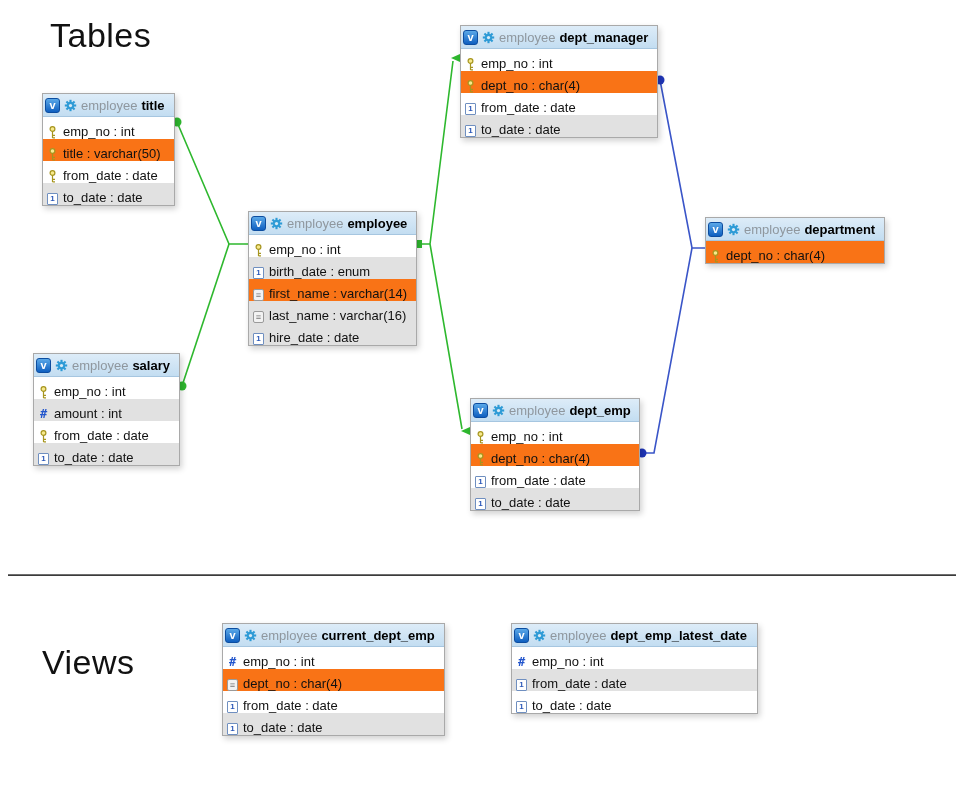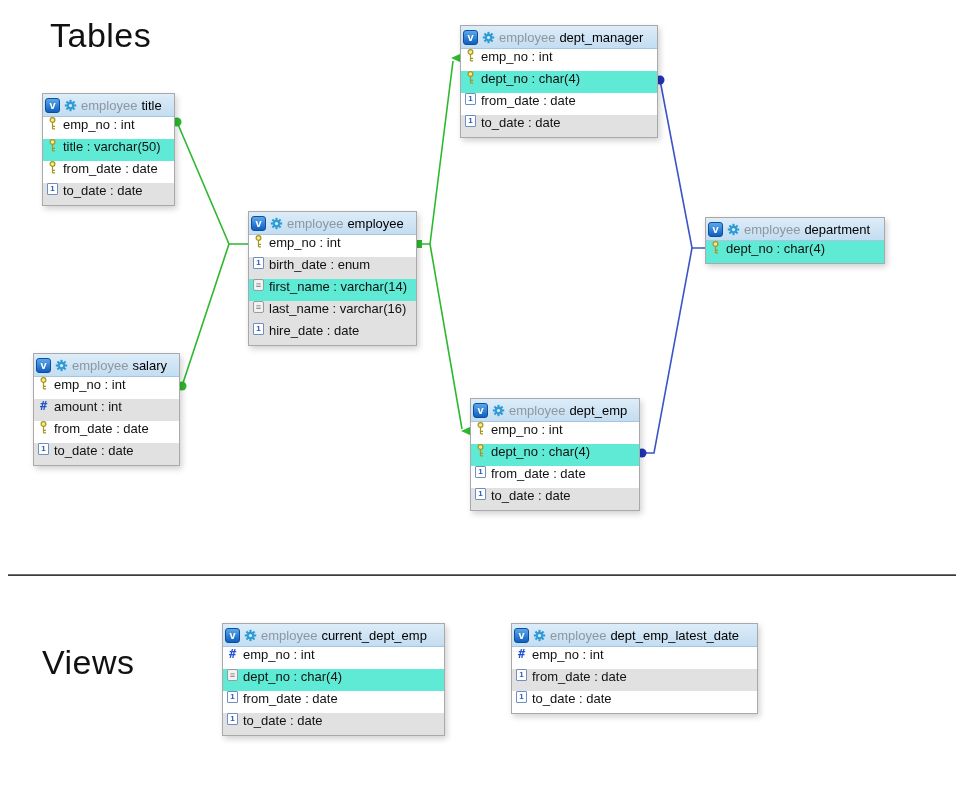--- a/index.html
+++ b/index.html
@@ -35,7 +35,7 @@
   }
   .gear{flex:0 0 auto;display:flex;align-items:center;}
   .schema-name{color:#8f979e;}
-  .entity-name{font-weight:400;color:#000;white-space:nowrap;}
+  .entity-name{font-weight:700;color:#000;white-space:nowrap;}
   .row{
     height:22px;display:flex;align-items:flex-start;gap:4px;padding:0 4px 0 3px;
     white-space:nowrap;

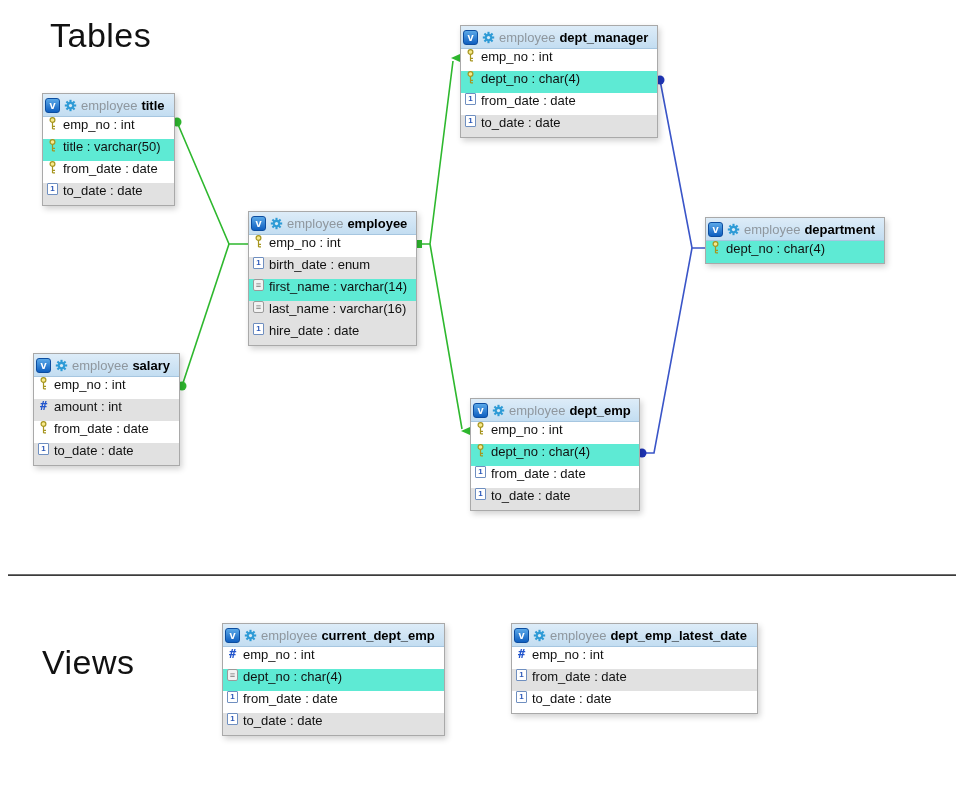--- a/index.html
+++ b/index.html
@@ -37,7 +37,7 @@
   .schema-name{color:#8f979e;}
   .entity-name{font-weight:700;color:#000;white-space:nowrap;}
   .row{
-    height:22px;display:flex;align-items:flex-start;gap:4px;padding:0 4px 0 3px;
+    height:22px;display:flex;align-items:flex-end;gap:4px;padding:0 4px 0 3px;
     white-space:nowrap;
   }
   .bg-white{background:#ffffff;}

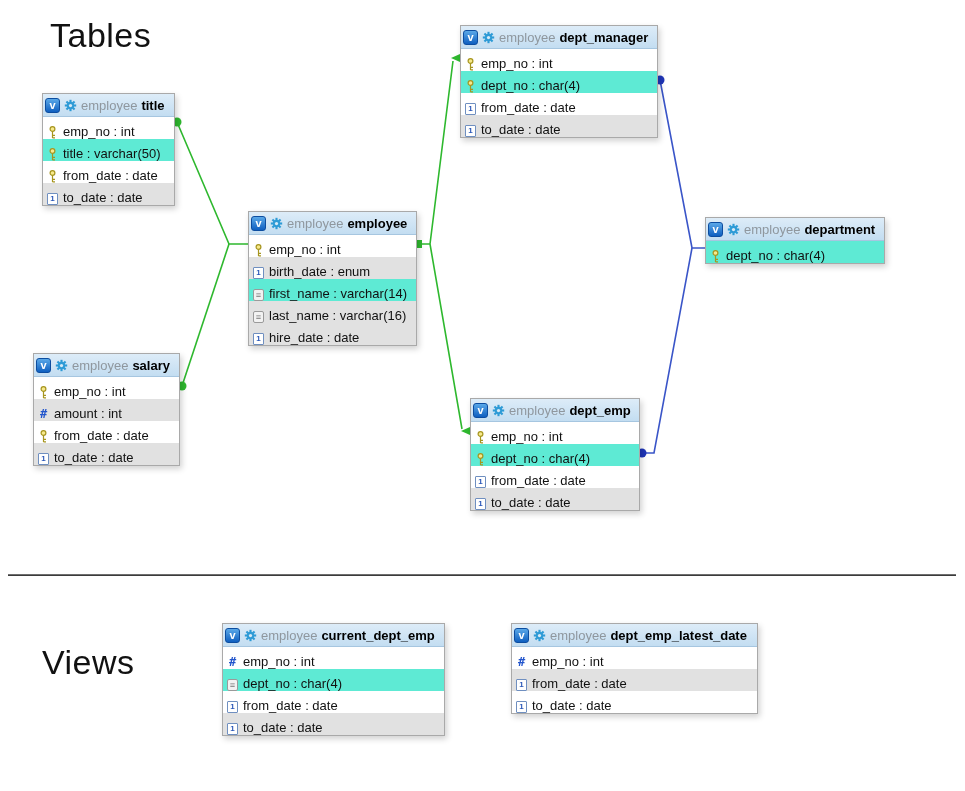--- a/index.html
+++ b/index.html
@@ -42,7 +42,7 @@
   }
   .bg-white{background:#ffffff;}
   .bg-gray{background:#e1e1e1;}
-  .bg-pink{background:#5eead4;}
+  .bg-pink{background:#f97316;}
   .ic{flex:0 0 13px;width:13px;display:flex;justify-content:center;align-items:center;}
   .ic-num{color:#2255cc;font-weight:700;font-size:12px;font-family:"DejaVu Sans Mono",monospace;}
   .ic-date{

